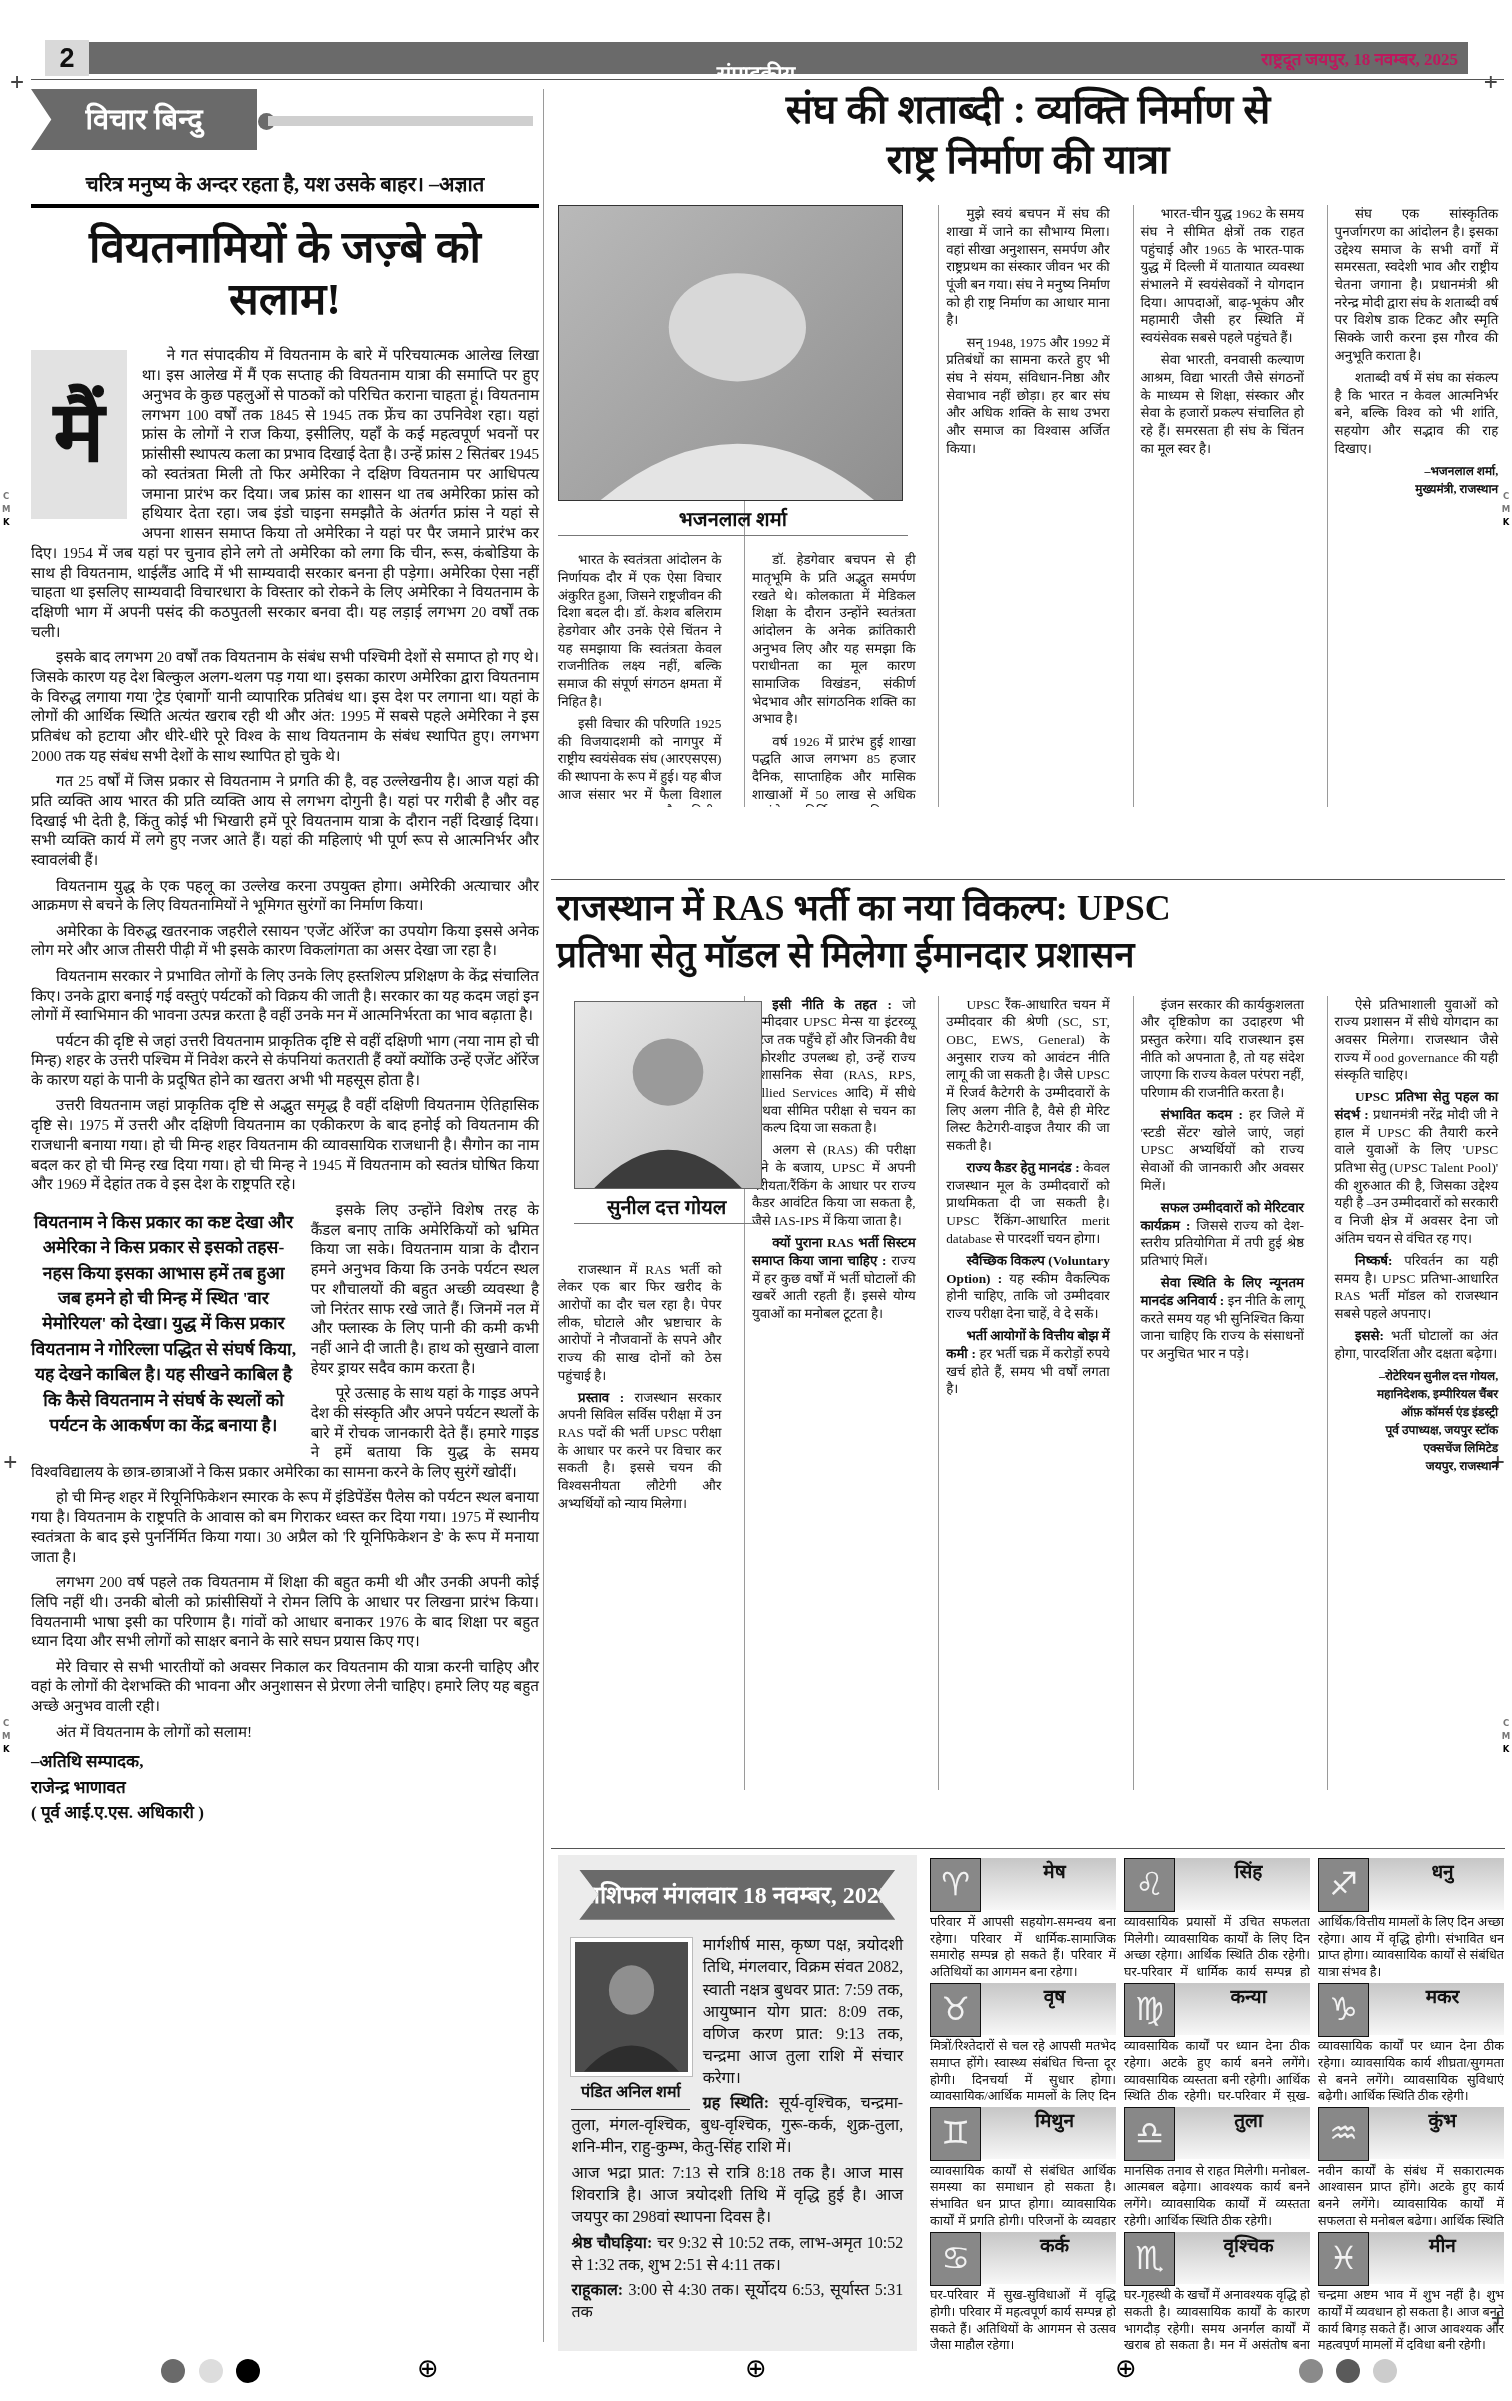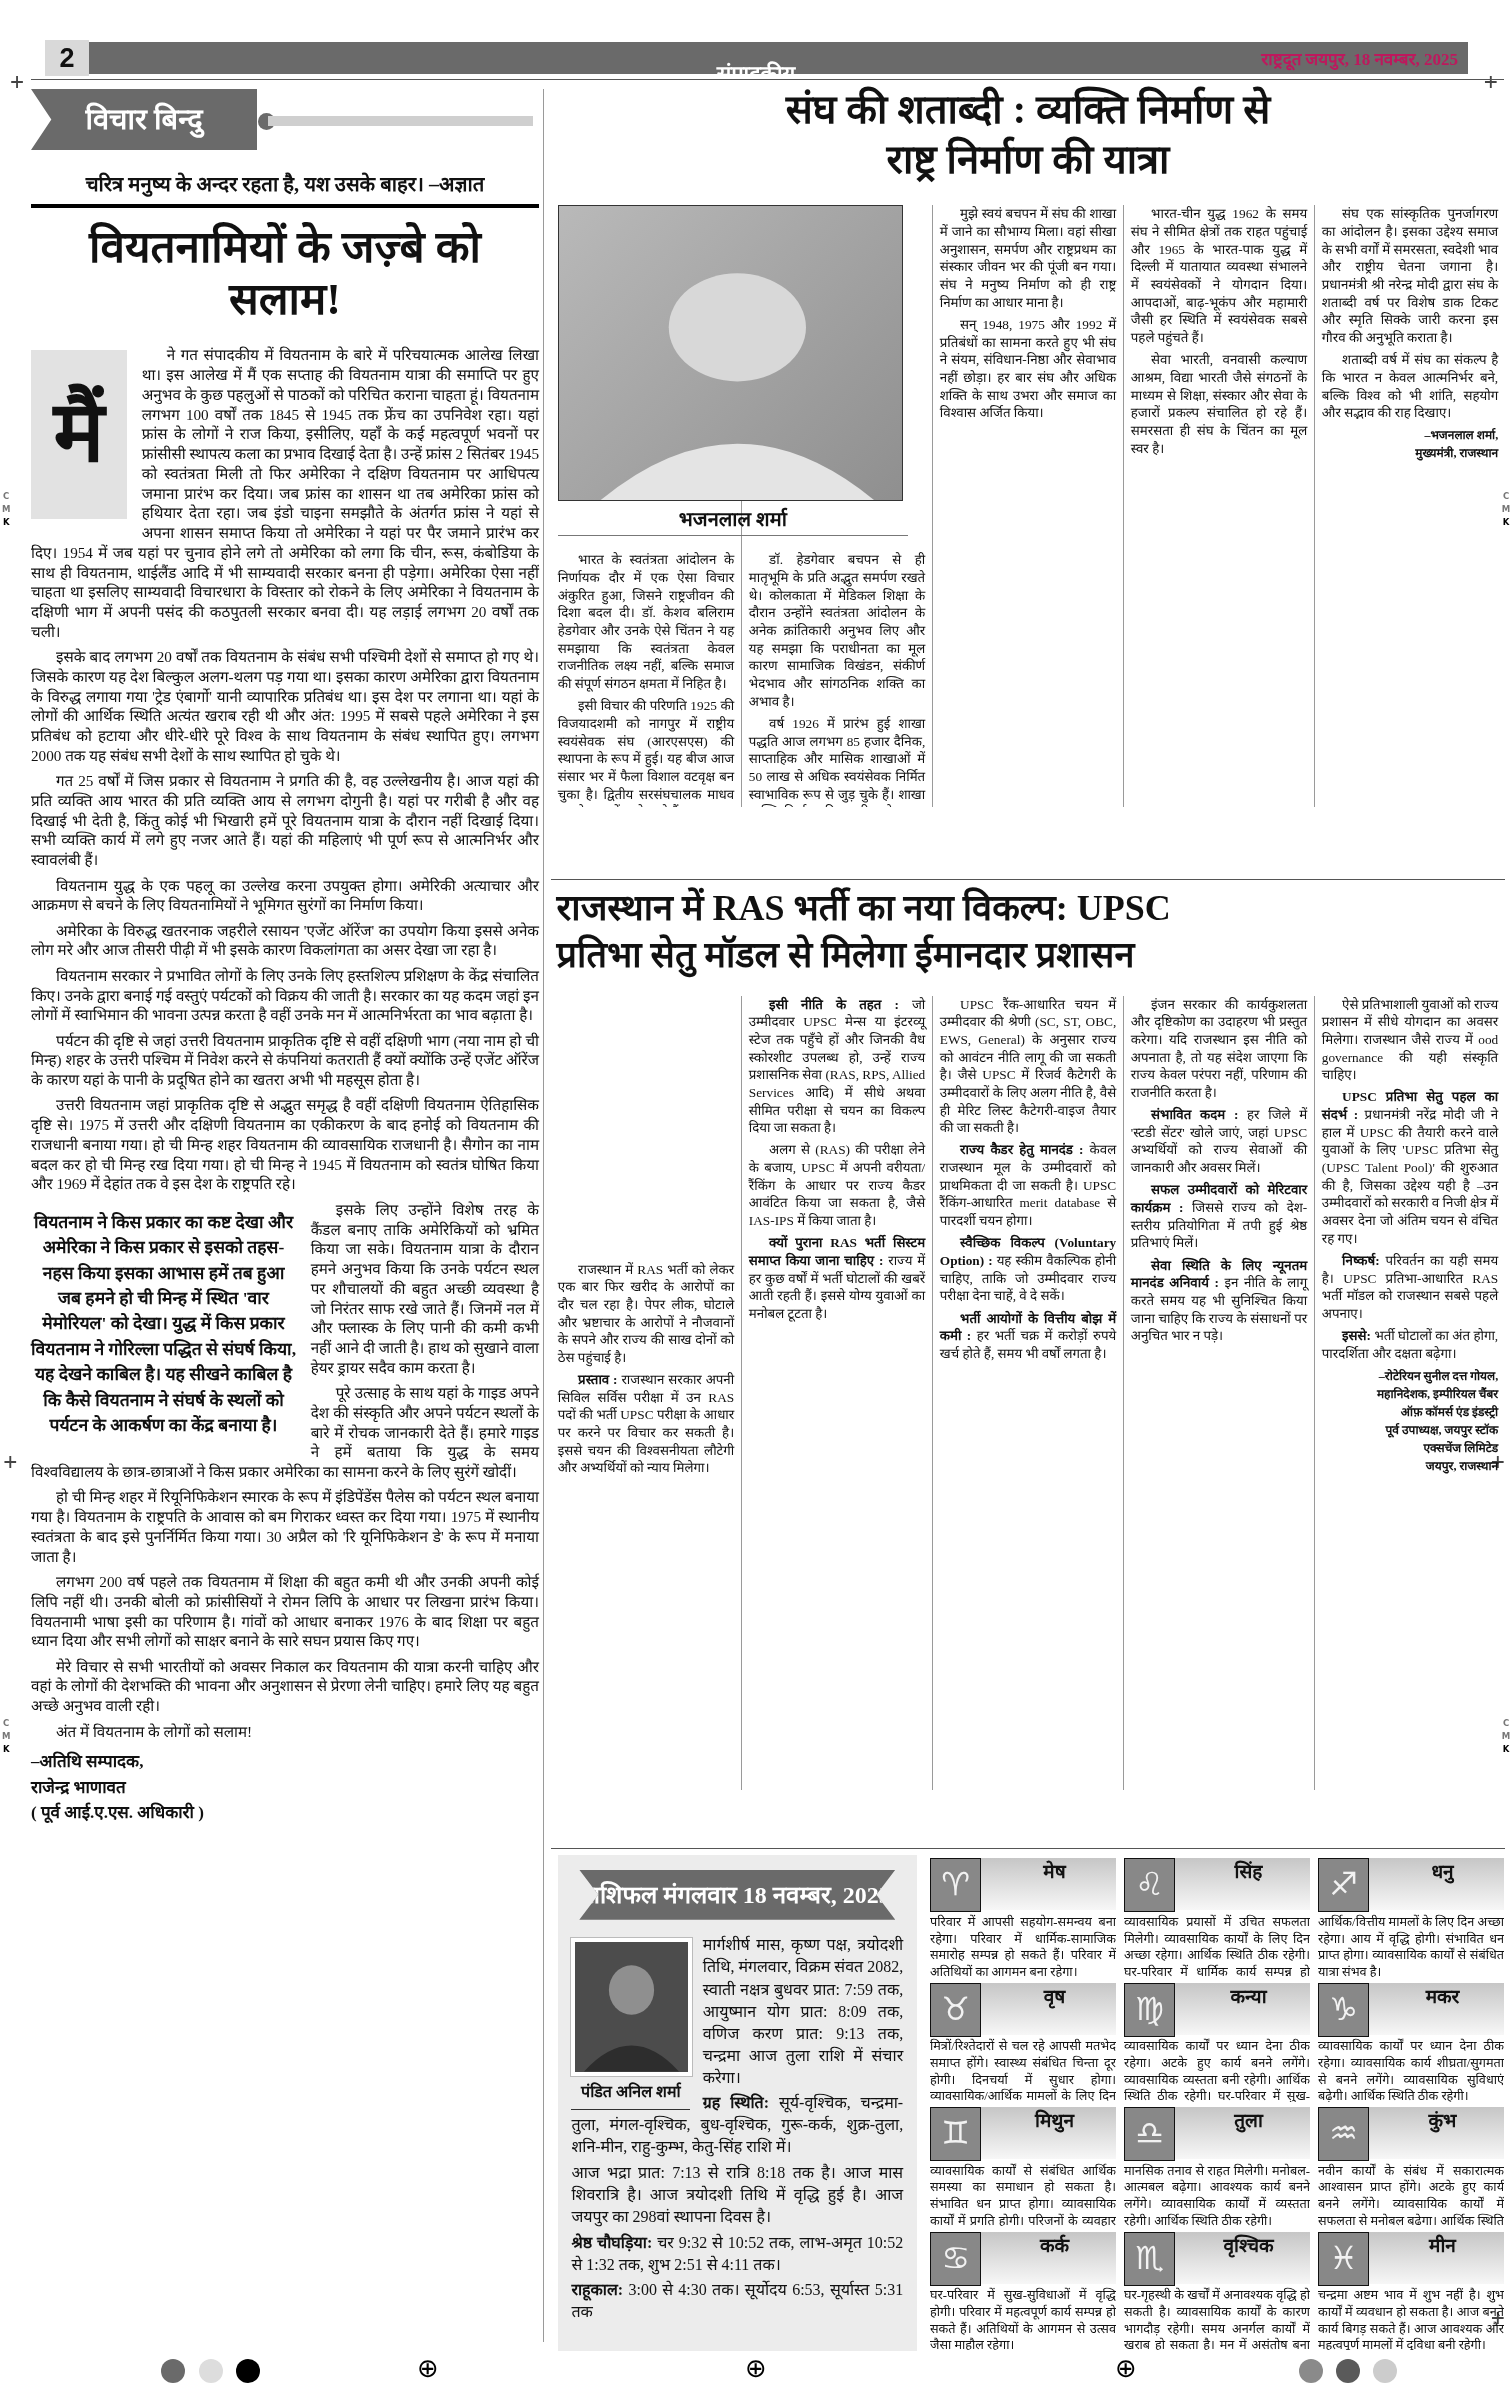--- a/index.html
+++ b/index.html
@@ -47,7 +47,7 @@
   .ed-headline{text-align:center;font-weight:bold;font-size:40px;line-height:1.25;}
   .ed-body{position:relative;margin-top:20.3px;height:602px;overflow:hidden;display:flex;}
   .col{flex:1 1 0;padding:0 6.8px;text-align:justify;font-size:13.3px;line-height:1.33;overflow:hidden;}
-  .col + .col{border-left:0.6px solid #9a9a9a;}
+  .col + .col{border-left:0.6px solid #9a9a9a;margin-left:16px;}
   .col p{margin:0 0 4.5px 0;text-indent:20.3px;}
   .photo-frame{position:absolute;left:6.8px;top:0;width:350px;height:334px;}
   .photo-box{width:343px;height:294px;background:linear-gradient(135deg,#b9b9b9,#8f8f8f);border:1.1px solid #333;position:relative;overflow:hidden;}

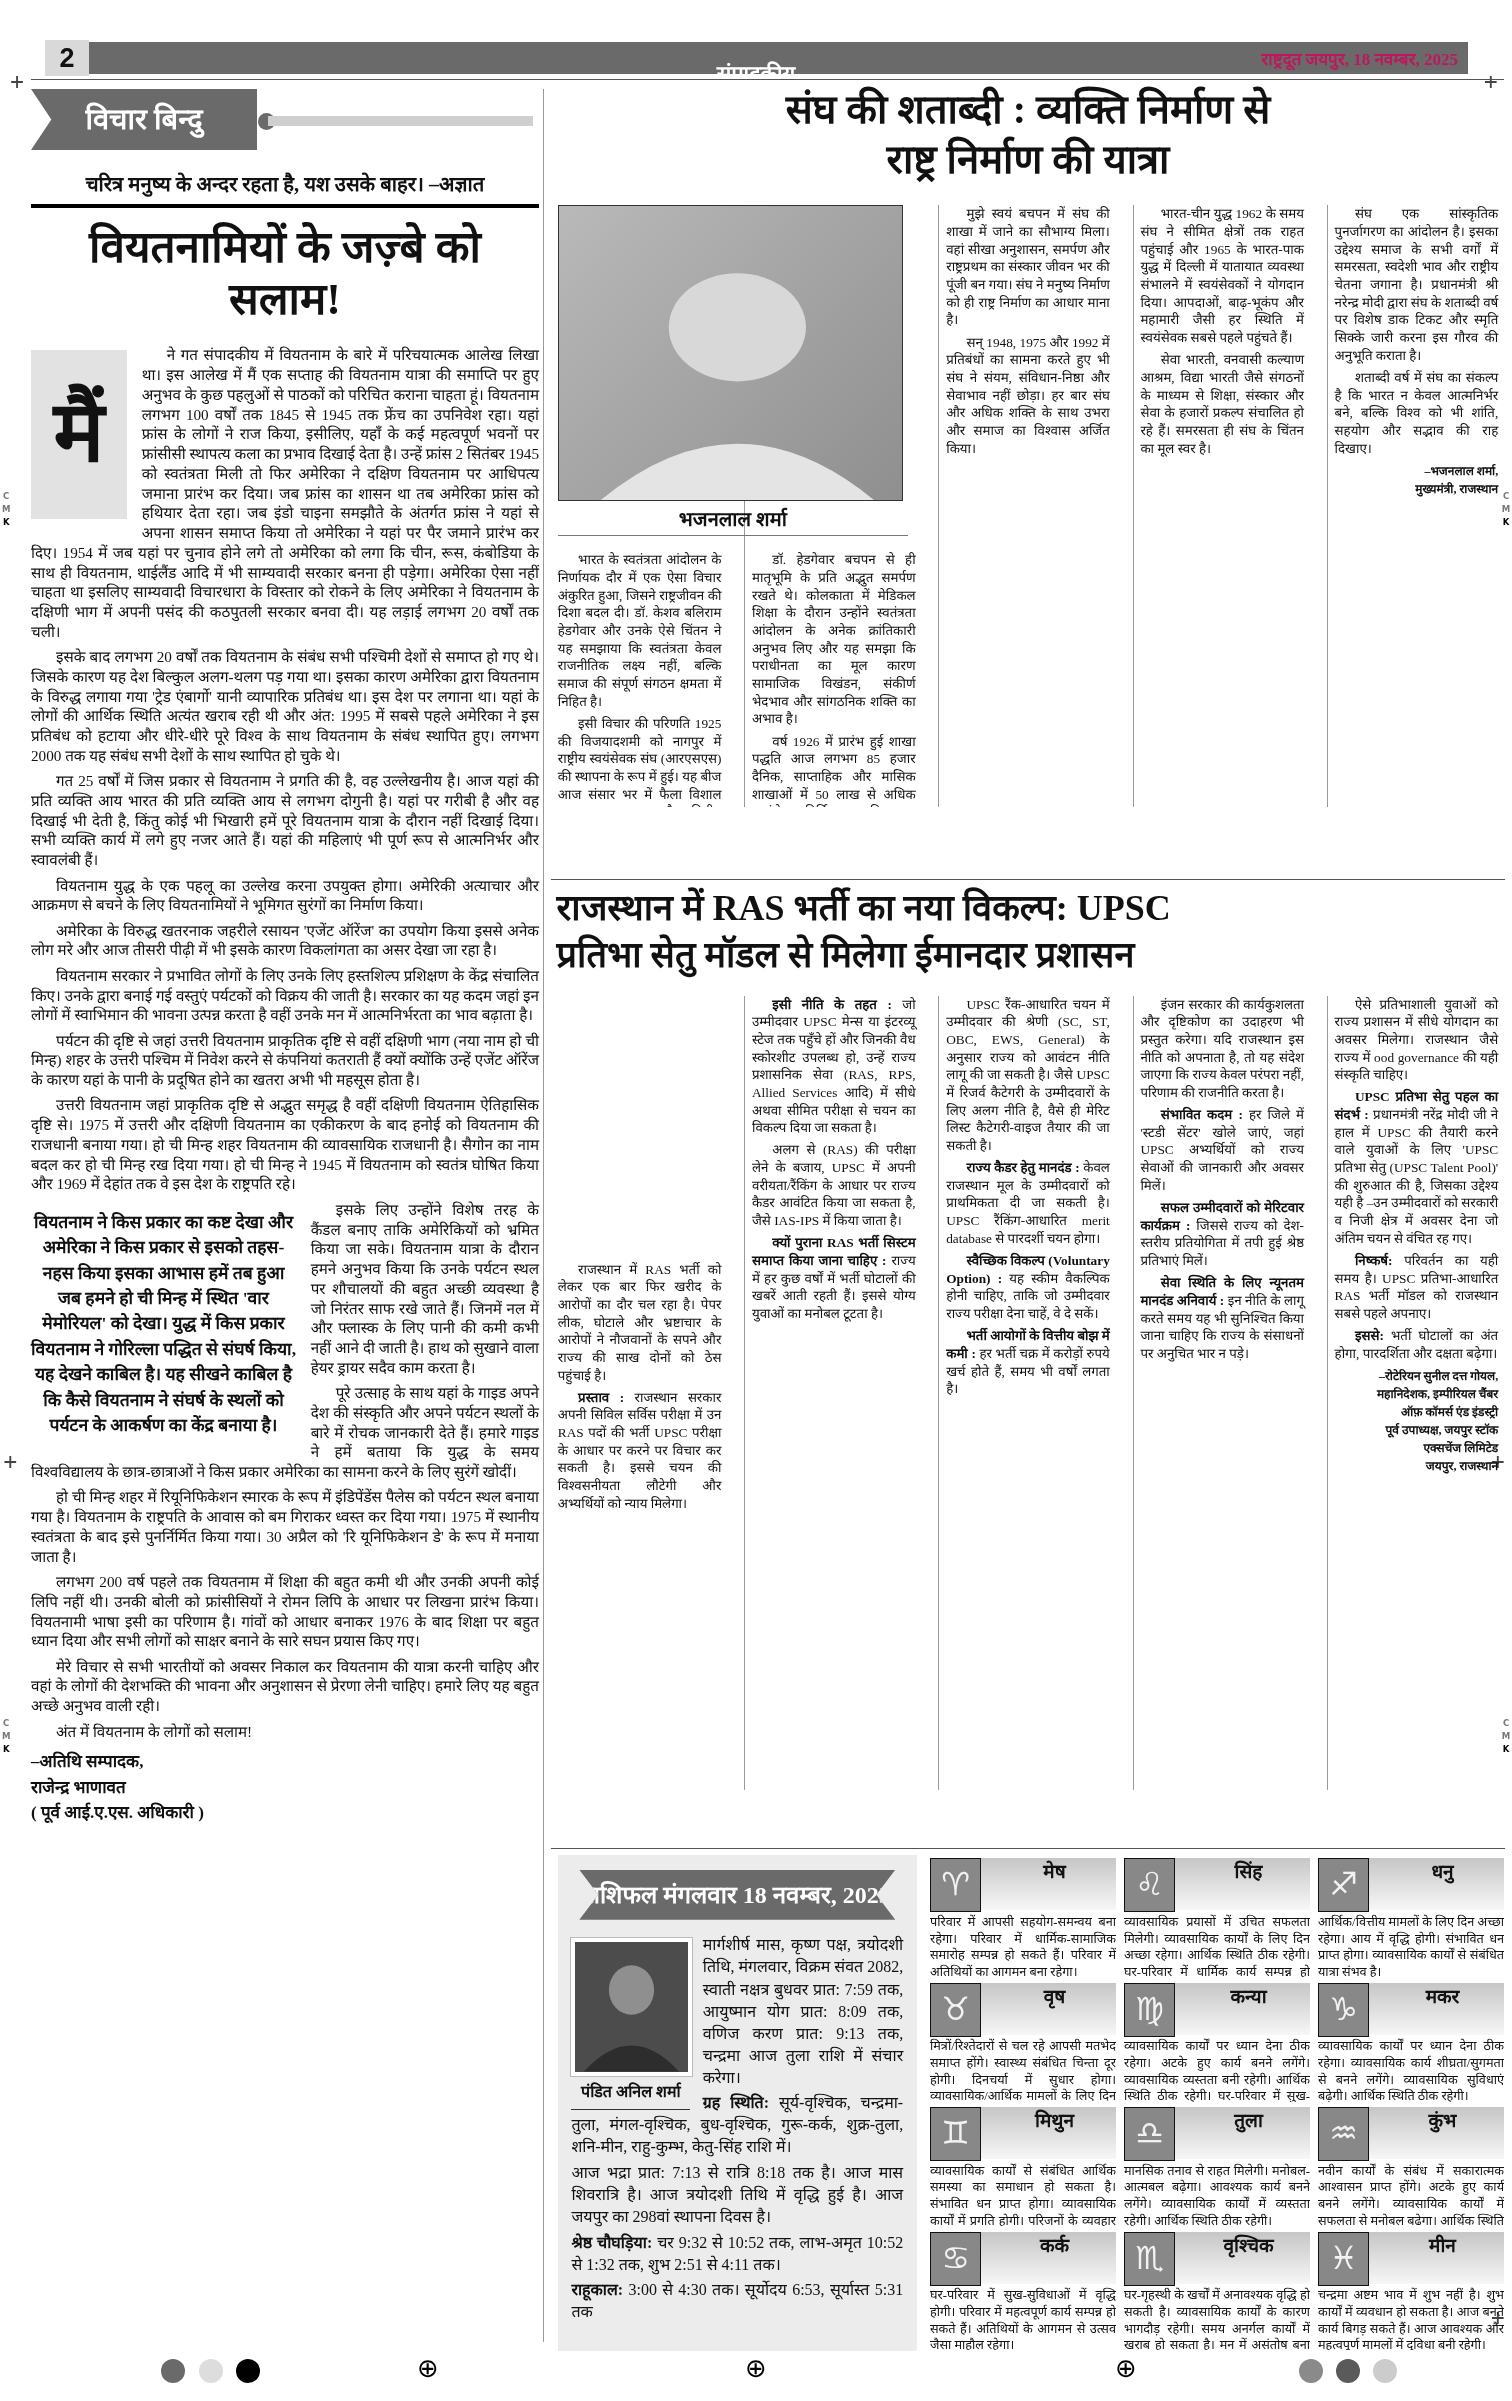--- a/index.html
+++ b/index.html
@@ -220,6 +220,16 @@
     <div>प्रतिभा सेतु मॉडल से मिलेगा ईमानदार प्रशासन</div>
   </div>
   <div class="ras-body">
+    <div class="ras-photo">
+      <div class="pbox">
+        <svg viewBox="0 0 100 100" preserveAspectRatio="none">
+          <circle cx="50" cy="34" r="19" fill="#9a9a9a"></circle>
+          <path d="M10 100 Q50 56 90 100 Z" fill="#3c3c3c"></path>
+        </svg>
+      </div>
+      <div class="photo-cap">सुनील दत्त गोयल</div>
+      <div class="cap-rule"></div>
+    </div>
     <div class="col">
       <div class="spacer-ras"></div>
       <div>

